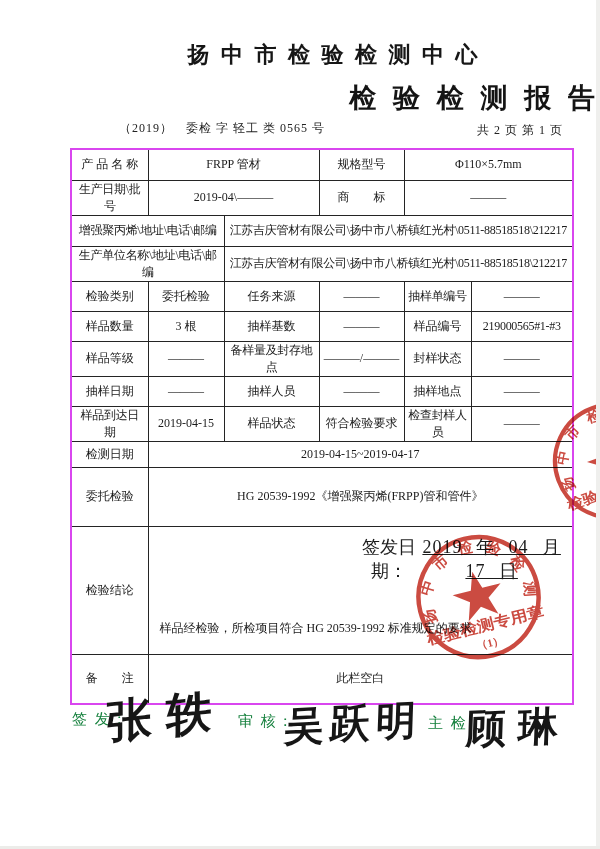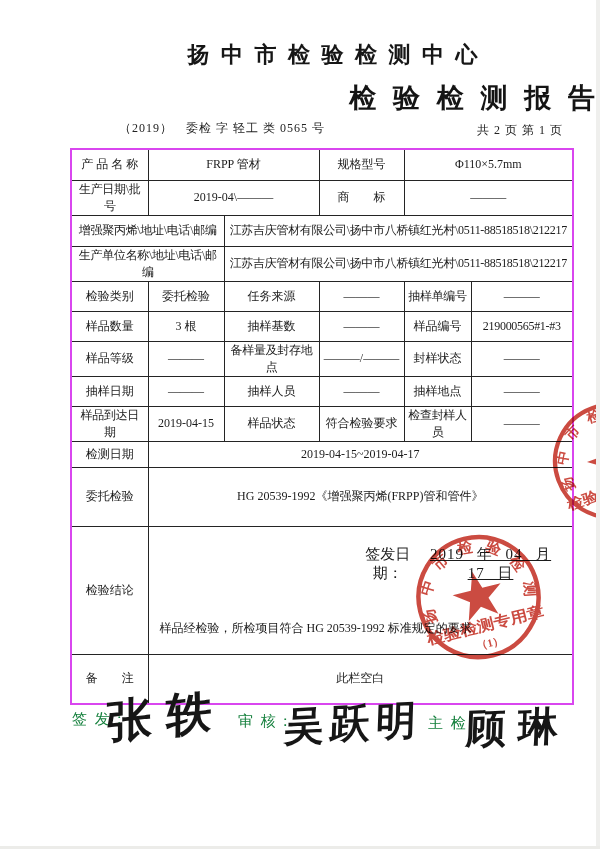--- a/index.html
+++ b/index.html
@@ -26,7 +26,7 @@
   .concl-wrap{position:relative;width:100%;height:100%;}
   .concl-text{position:absolute;top:30px;left:8px;right:8px;text-align:left;font-size:12px;}
   .issue-line{position:absolute;bottom:7px;left:206px;right:6px;display:flex;
-    justify-content:center;font-size:15px;}
+    justify-content:center;font-size:18px;}
   .issue-date{word-spacing:8px;letter-spacing:1px;text-decoration:underline;}
   
   .sig-label{position:absolute;font-size:15px;letter-spacing:2px;color:#15803d;}

